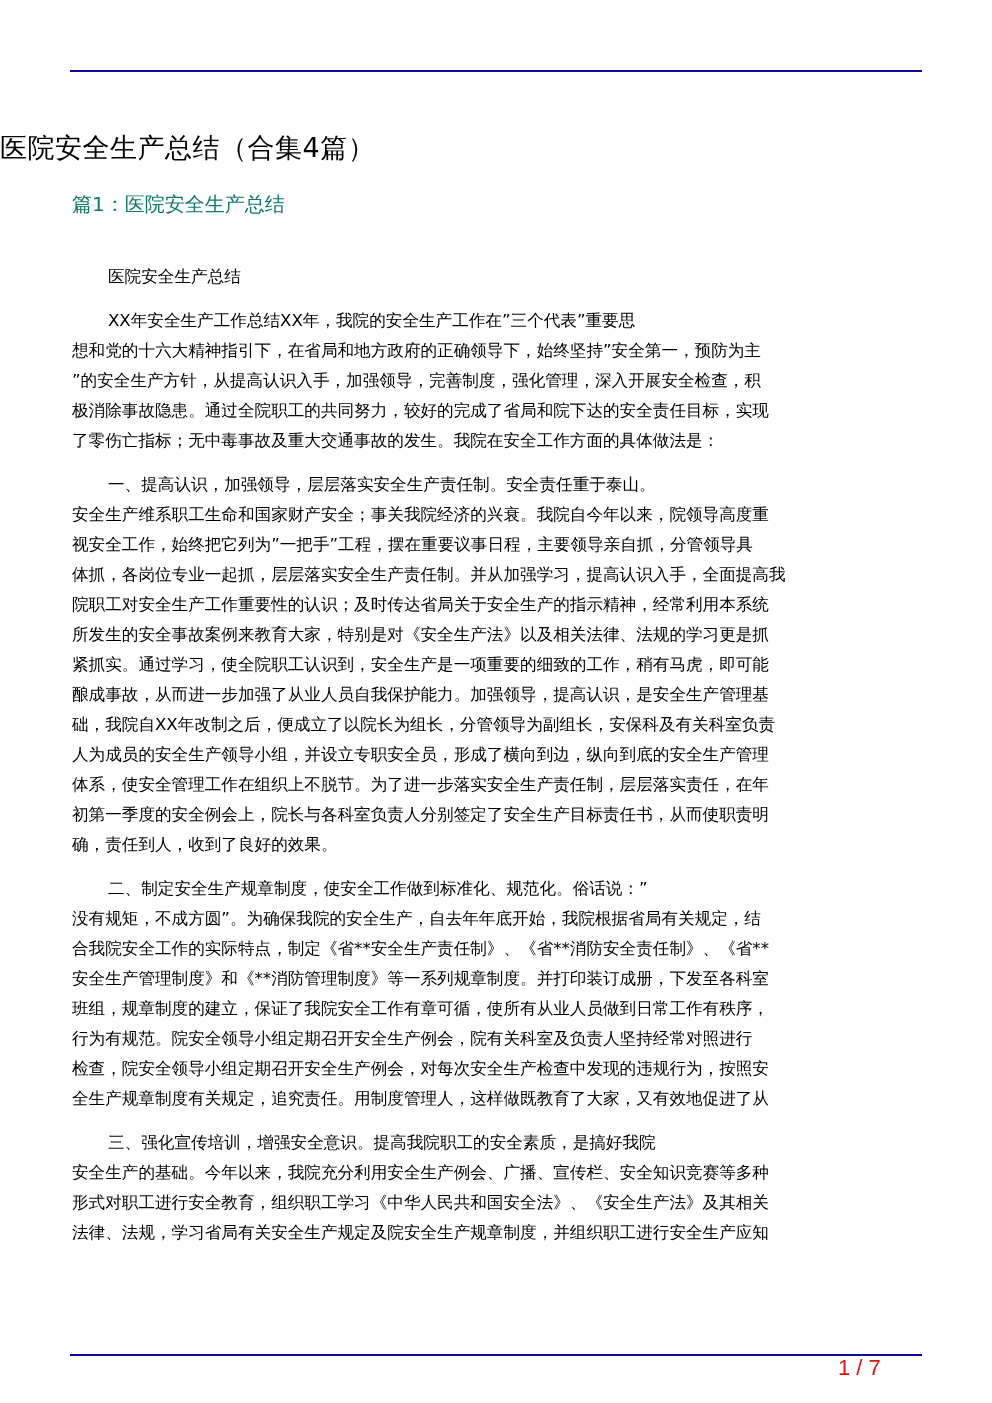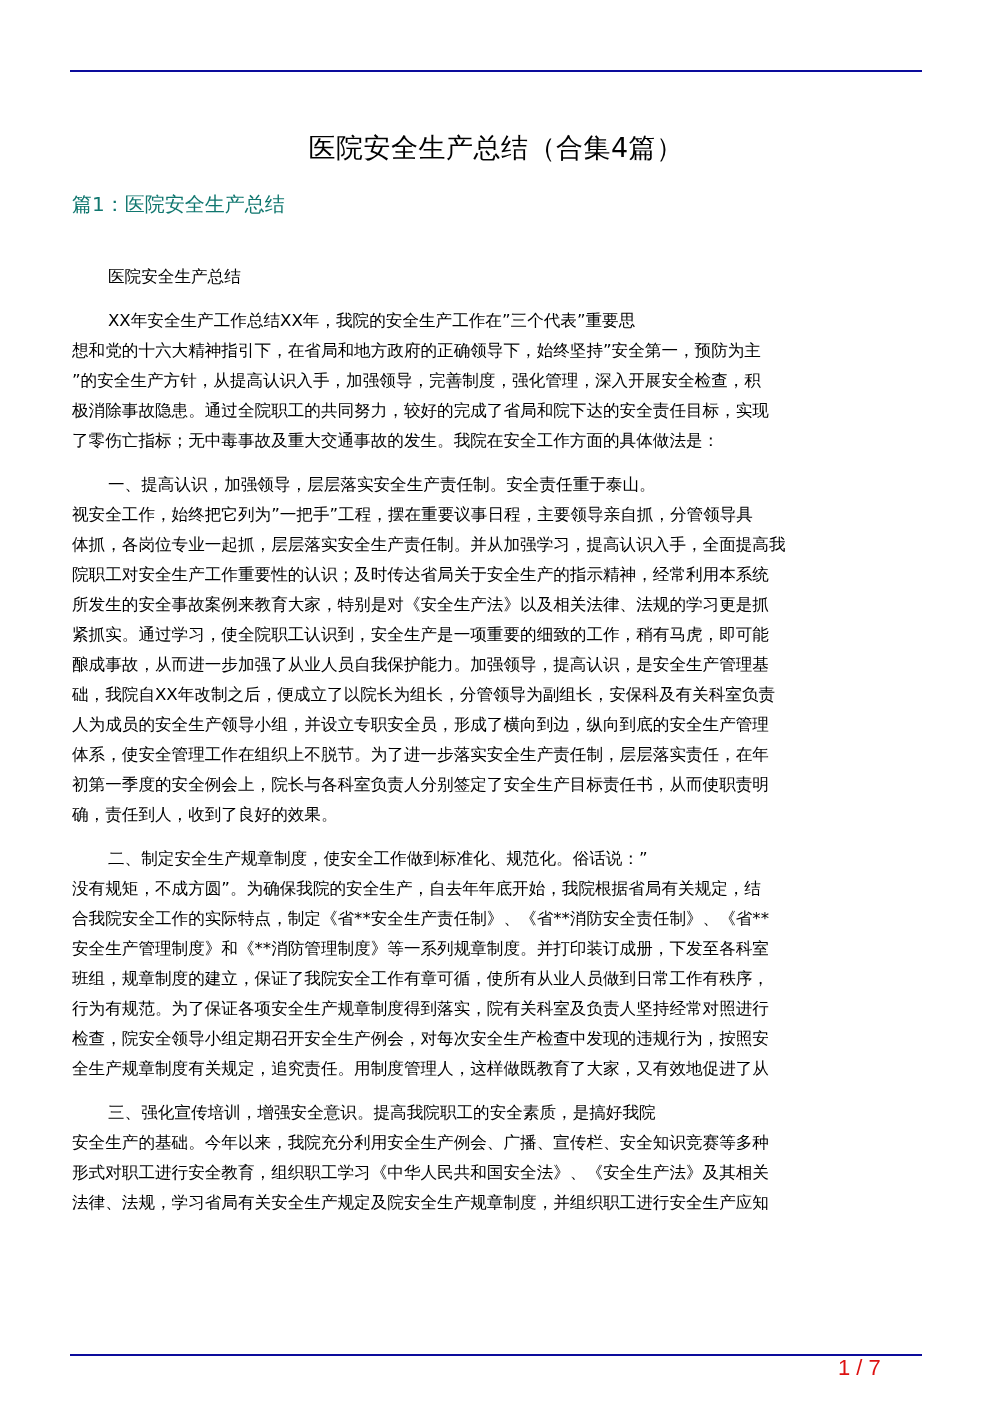--- a/index.html
+++ b/index.html
@@ -8,7 +8,7 @@
   .rule { position: absolute; left: 70px; width: 852px; height: 2px; background: #0c0c9c; }
   .rule.top { top: 70px; }
   .rule.bottom { top: 1354px; }
-  .title { position: absolute; top: 128px; left: 0; width: 992px; text-align: center;
+  .title { position: absolute; top: 128px; left: 0; width: 992px; text-align: left;
            font-size: 27px; line-height: 40px; letter-spacing: 0.5px; }
   .section-heading { position: absolute; top: 188px; left: 72px; color: #0f766e;
            font-size: 20px; line-height: 32px; }

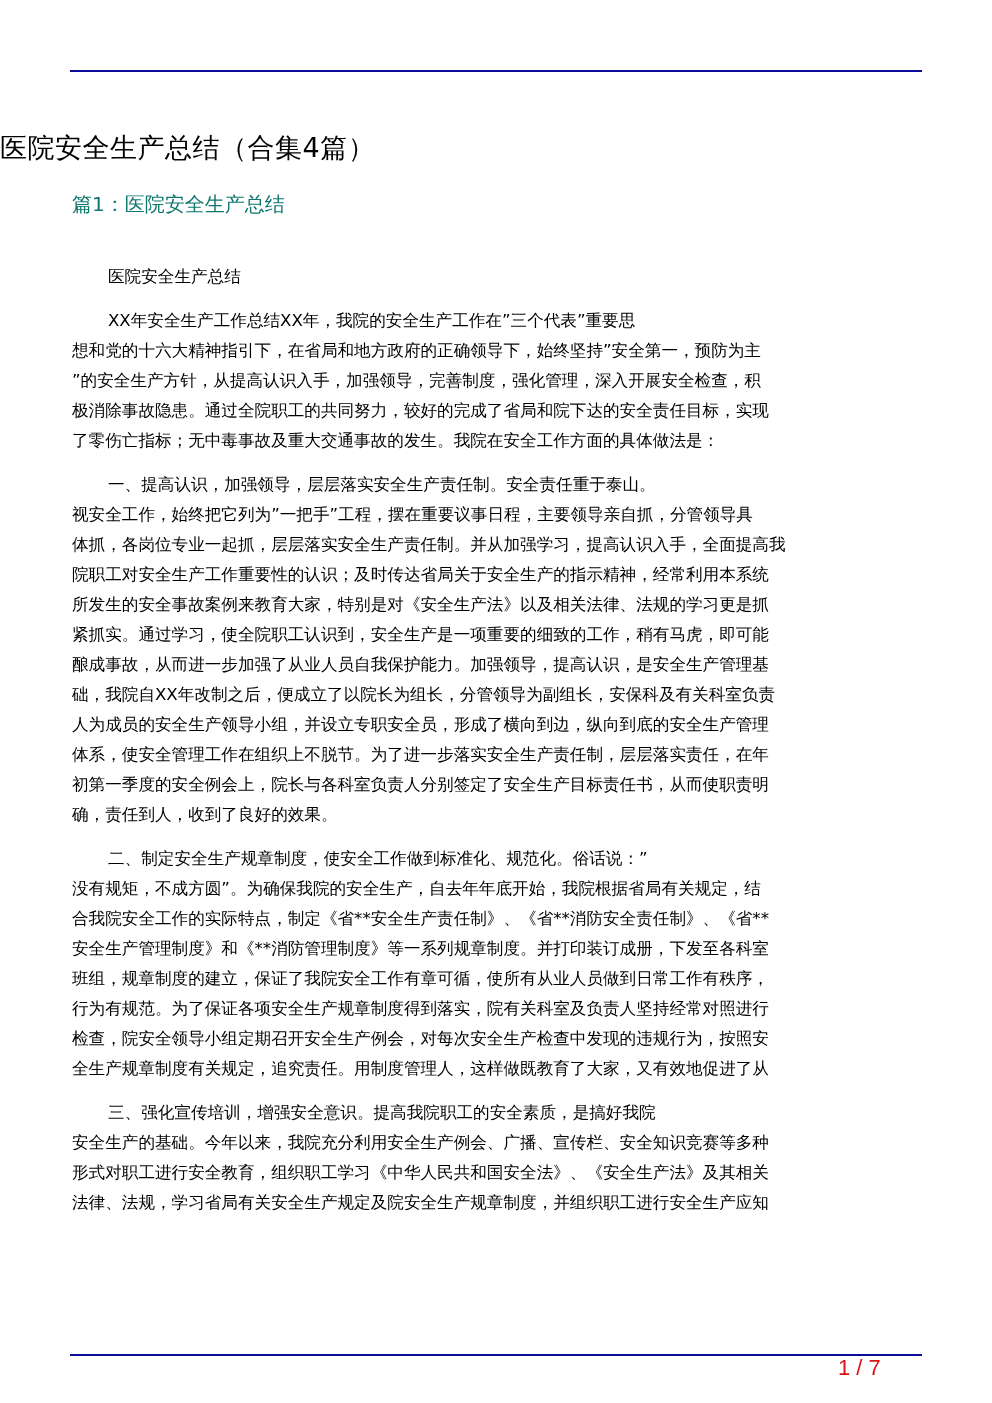--- a/index.html
+++ b/index.html
@@ -44,6 +44,7 @@
 
   <p class="para">
     <span class="line indent">一、提高认识，加强领导，层层落实安全生产责任制。安全责任重于泰山。</span>
+    <span class="line">安全生产维系职工生命和国家财产安全；事关我院经济的兴衰。我院自今年以来，院领导高度重</span>
     <span class="line">视安全工作，始终把它列为”一把手”工程，摆在重要议事日程，主要领导亲自抓，分管领导具</span>
     <span class="line">体抓，各岗位专业一起抓，层层落实安全生产责任制。并从加强学习，提高认识入手，全面提高我</span>
     <span class="line">院职工对安全生产工作重要性的认识；及时传达省局关于安全生产的指示精神，经常利用本系统</span>

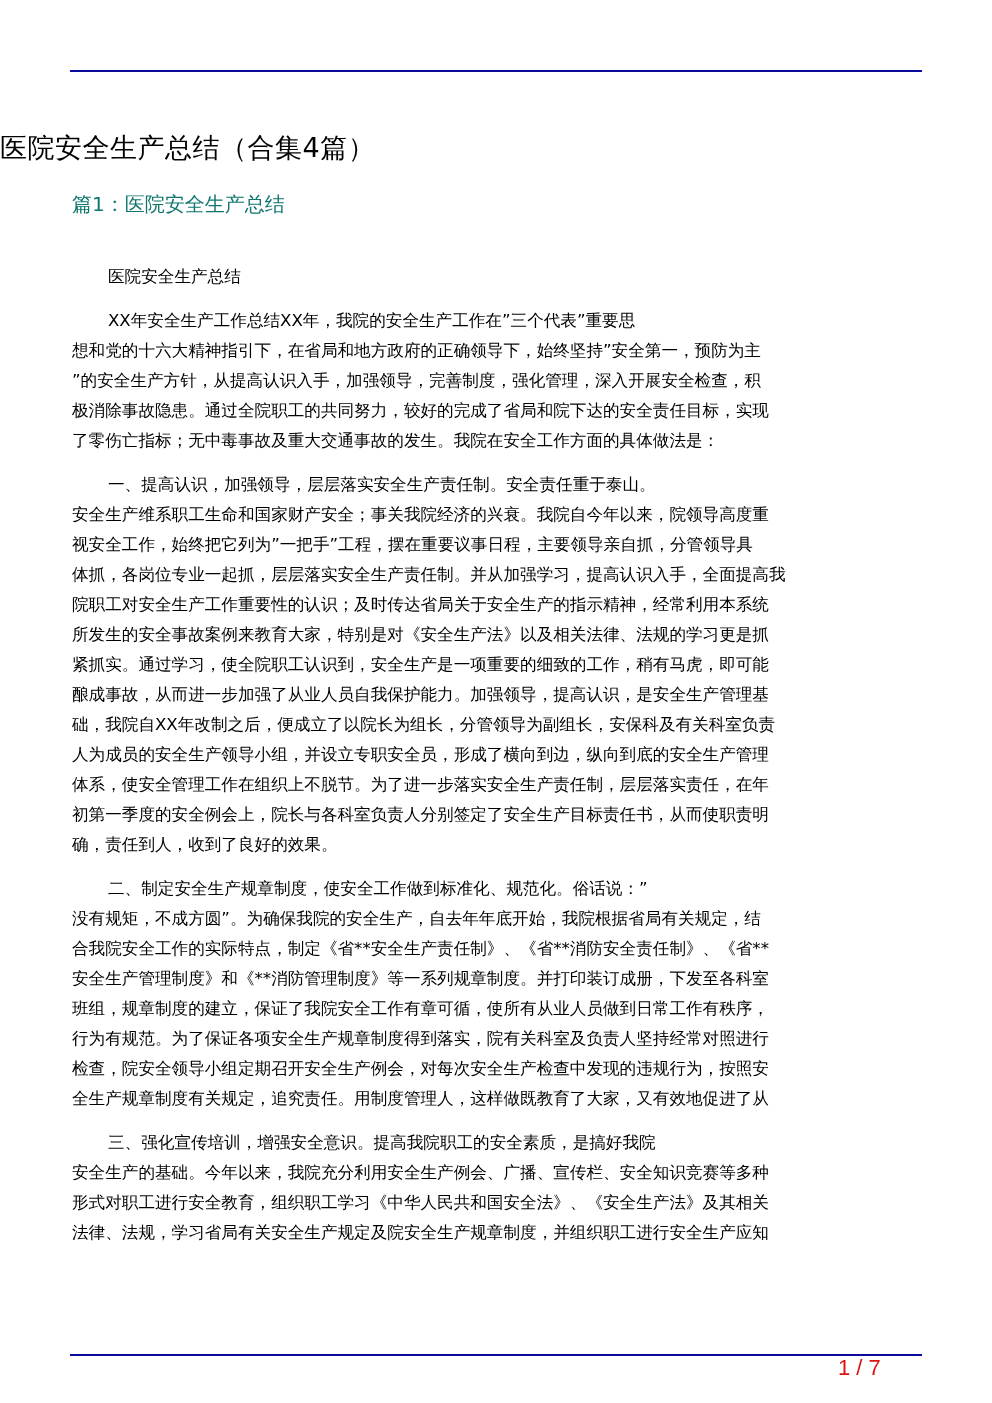--- a/index.html
+++ b/index.html
@@ -64,7 +64,7 @@
     <span class="line">合我院安全工作的实际特点，制定《省**安全生产责任制》、《省**消防安全责任制》、《省**</span>
     <span class="line">安全生产管理制度》和《**消防管理制度》等一系列规章制度。并打印装订成册，下发至各科室</span>
     <span class="line">班组，规章制度的建立，保证了我院安全工作有章可循，使所有从业人员做到日常工作有秩序，</span>
-    <span class="line">行为有规范。为了保证各项安全生产规章制度得到落实，院有关科室及负责人坚持经常对照进行</span>
+    <span class="line">行为有规范。院安全领导小组定期召开安全生产例会，院有关科室及负责人坚持经常对照进行</span>
     <span class="line">检查，院安全领导小组定期召开安全生产例会，对每次安全生产检查中发现的违规行为，按照安</span>
     <span class="line">全生产规章制度有关规定，追究责任。用制度管理人，这样做既教育了大家，又有效地促进了从</span>
   </p>

